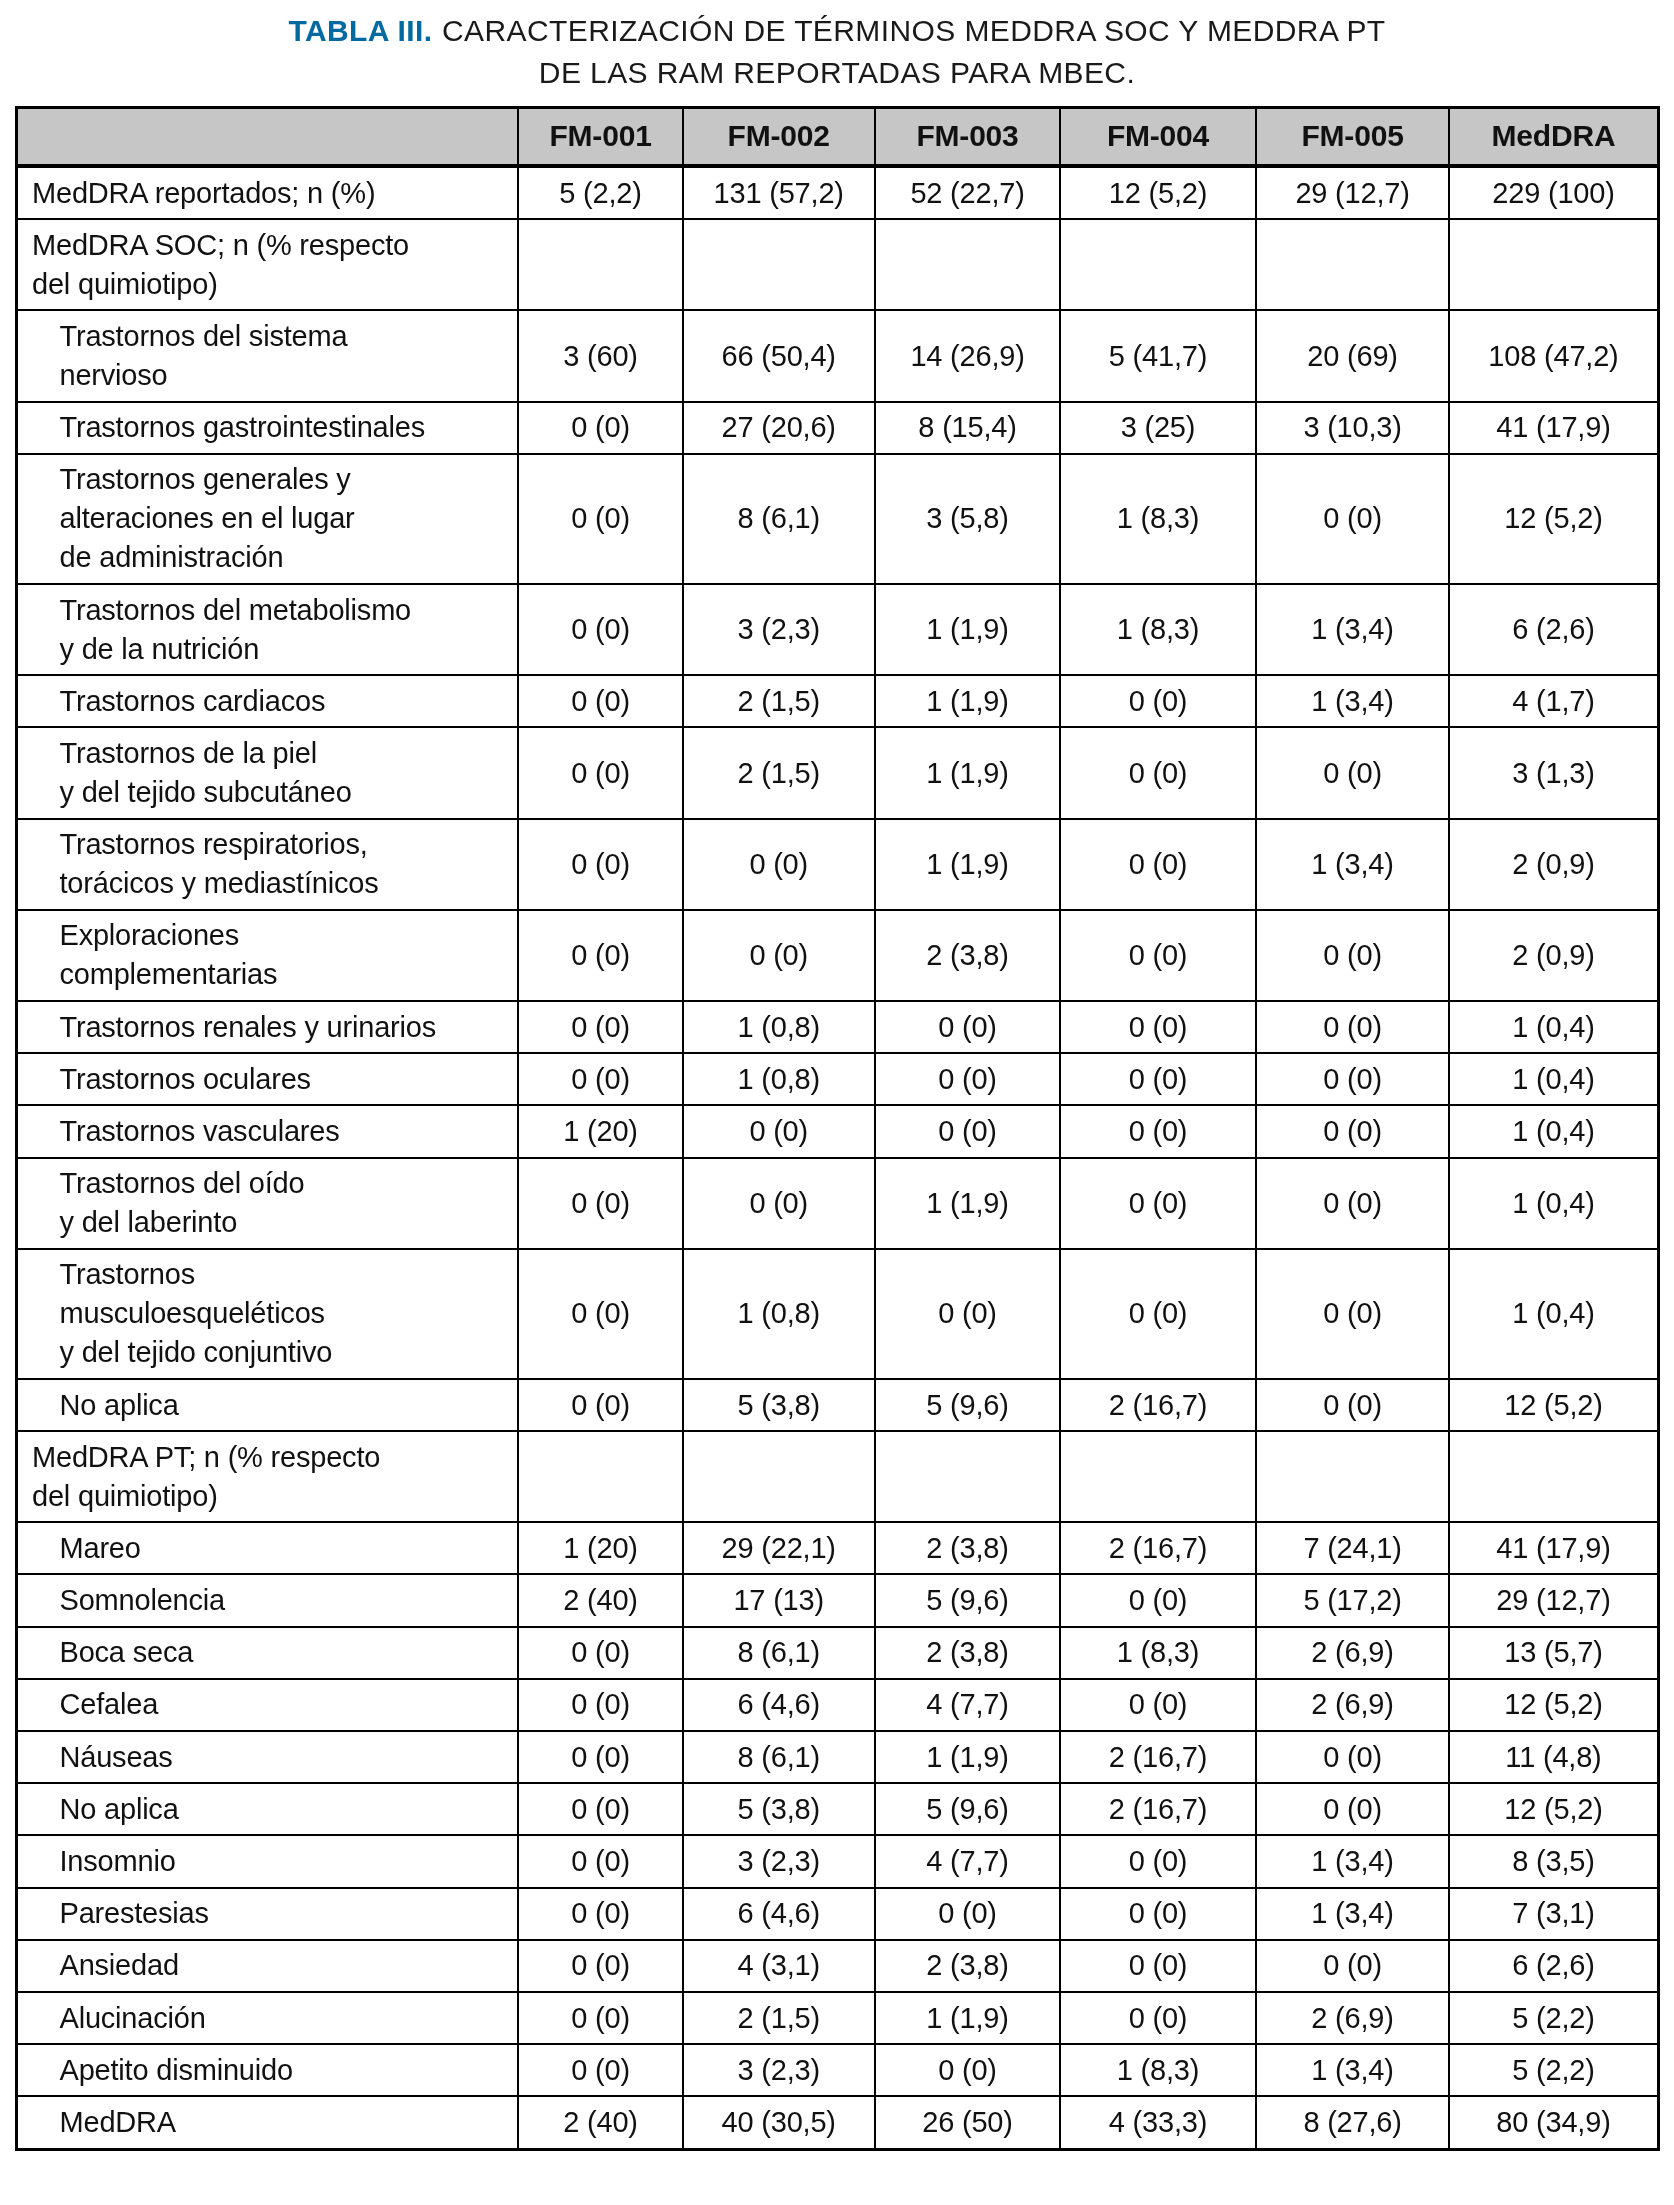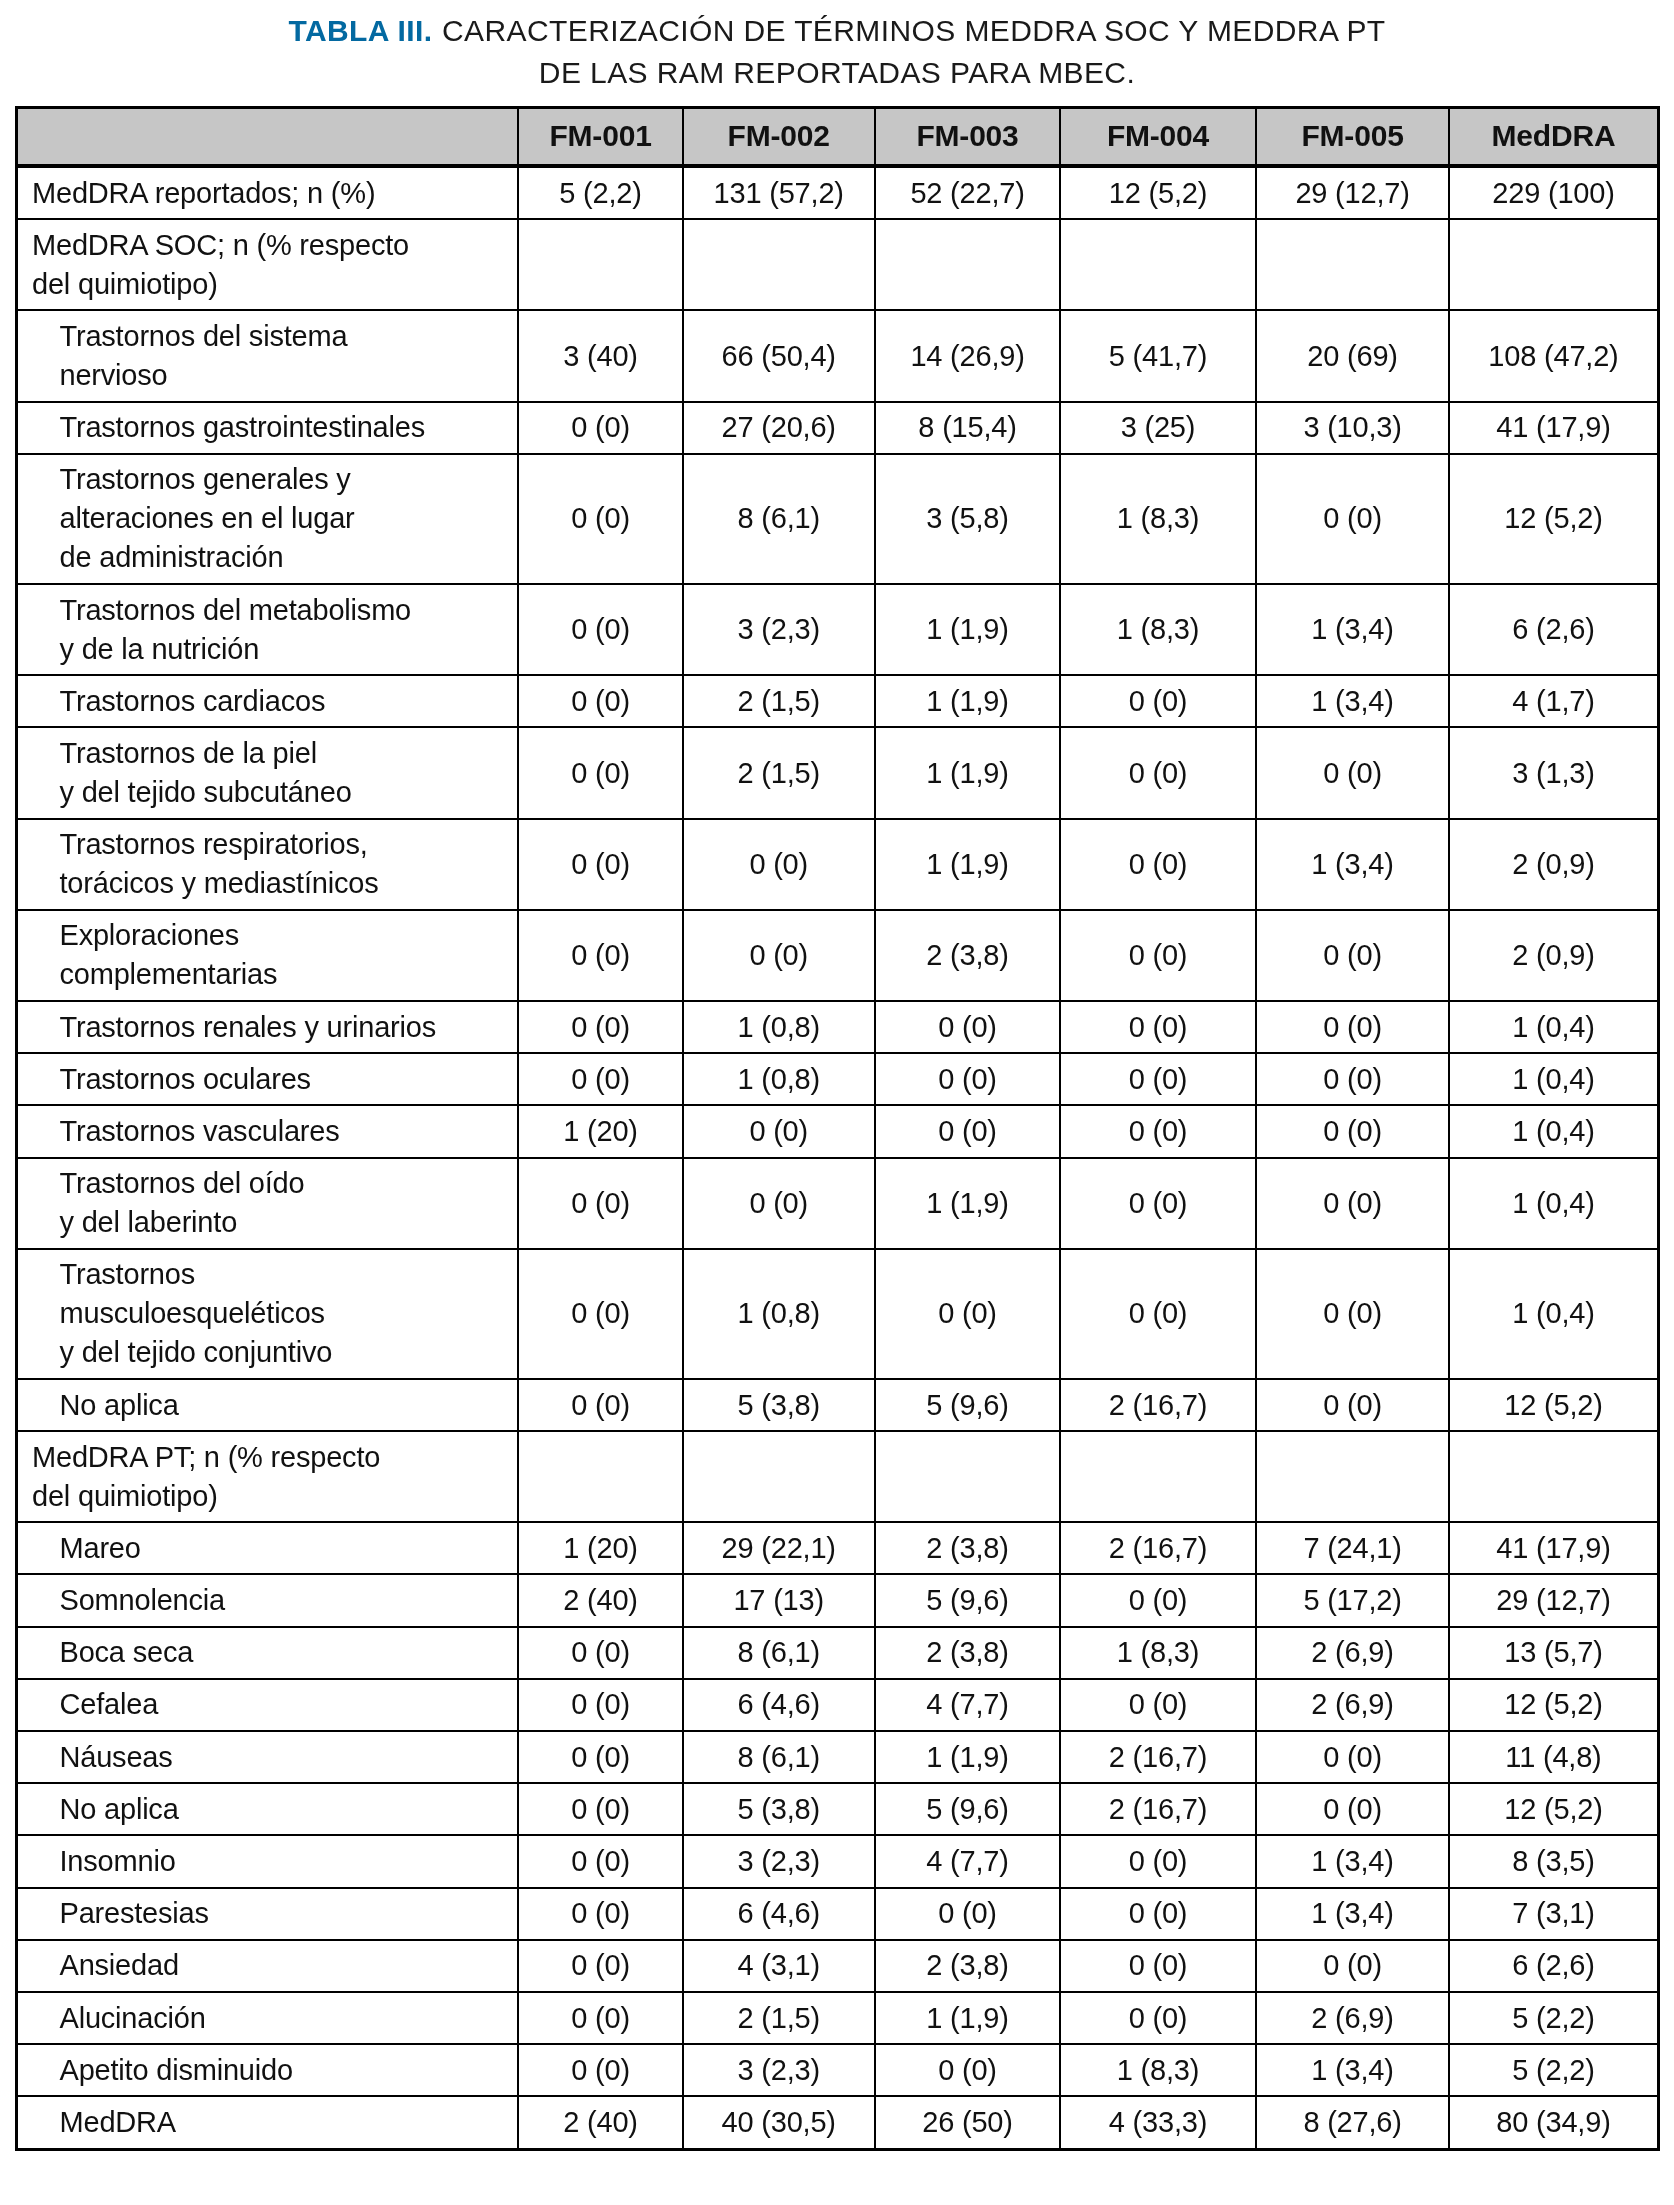--- a/index.html
+++ b/index.html
@@ -135,7 +135,7 @@
         <tr class="item">
           <td class="label">Trastornos del sistema
 nervioso</td>
-          <td class="value">3 (40)</td>
+          <td class="value">3 (60)</td>
           <td class="value">66 (50,4)</td>
           <td class="value">14 (26,9)</td>
           <td class="value">5 (41,7)</td>

